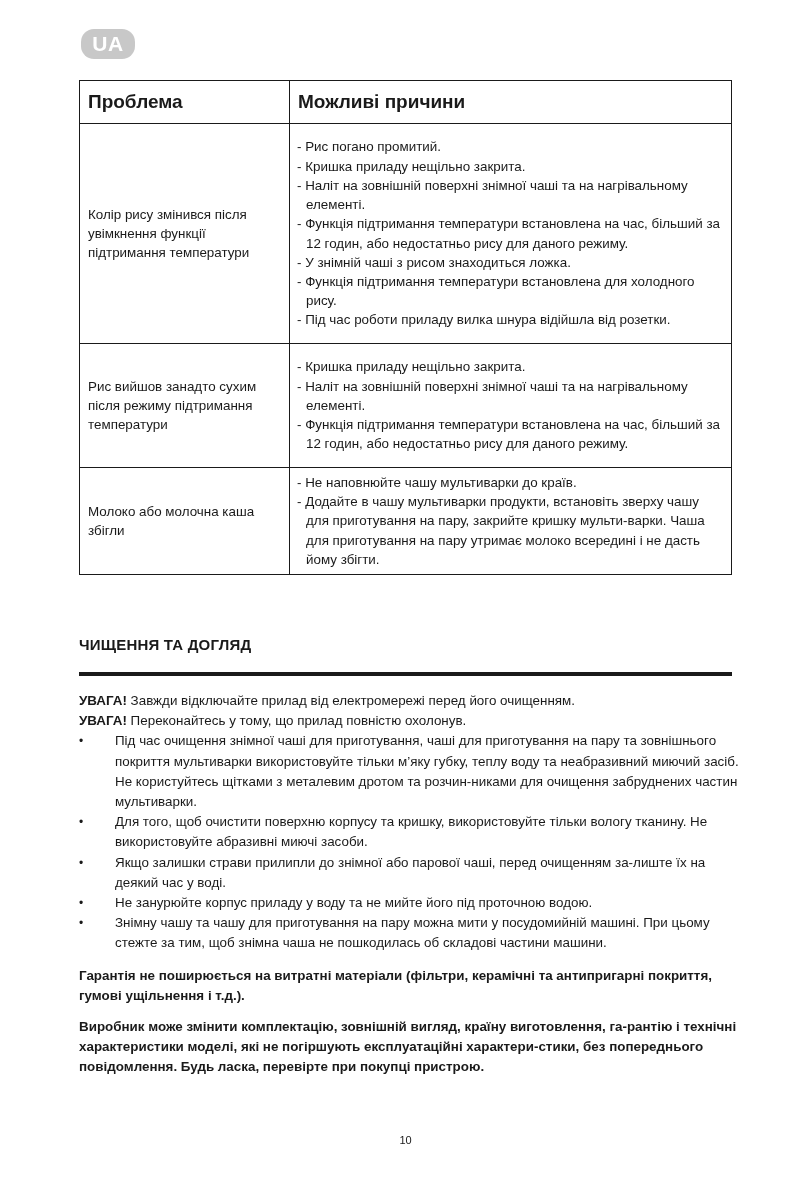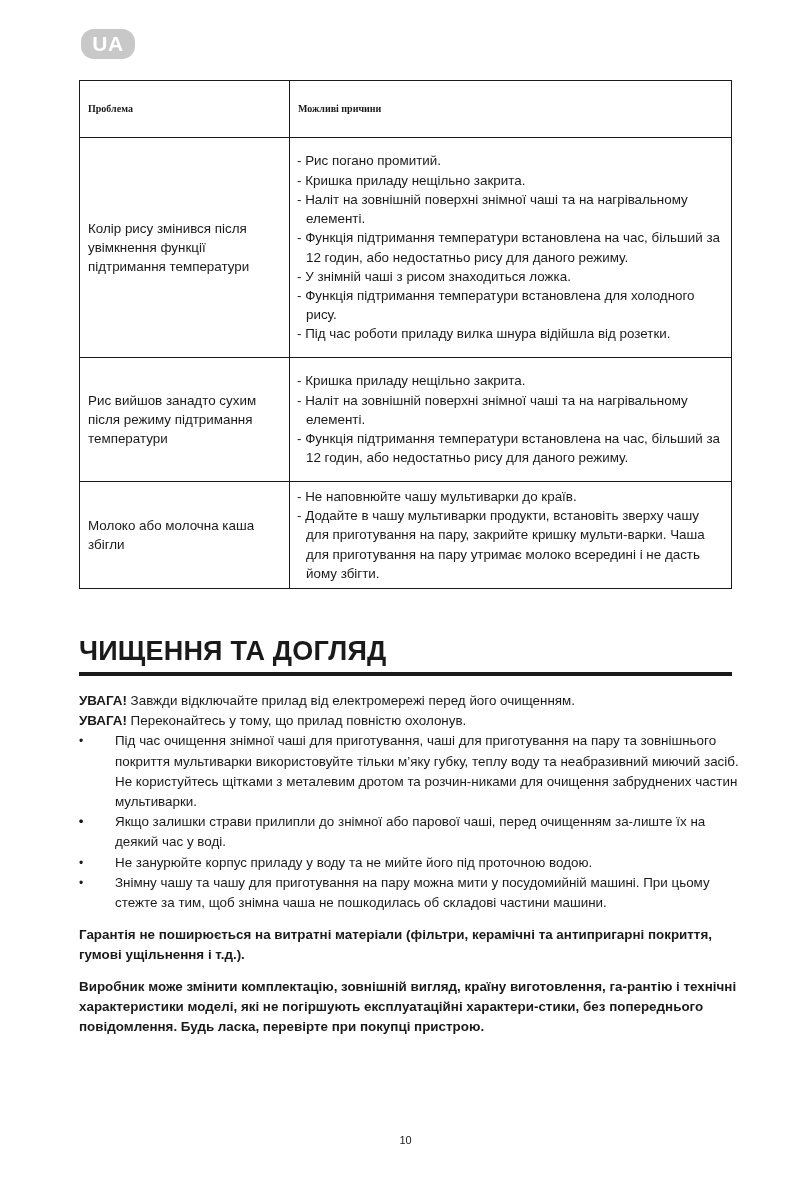--- a/index.html
+++ b/index.html
@@ -23,7 +23,7 @@
     border: 1px solid #1a1a1a; vertical-align: middle; text-align: left;
   }
   table.trouble th {
-    font-weight: bold; height: 26px; padding: 15px 8px; font-size: 10px; font-family: Liberation Serif, serif;
+    font-weight: bold; height: 26px; padding: 8px 8px; font-size: 19px;
   }
   table.trouble td { padding: 4px 8px 4px 8px; }
   table.trouble td.c1 { width: 193px; }

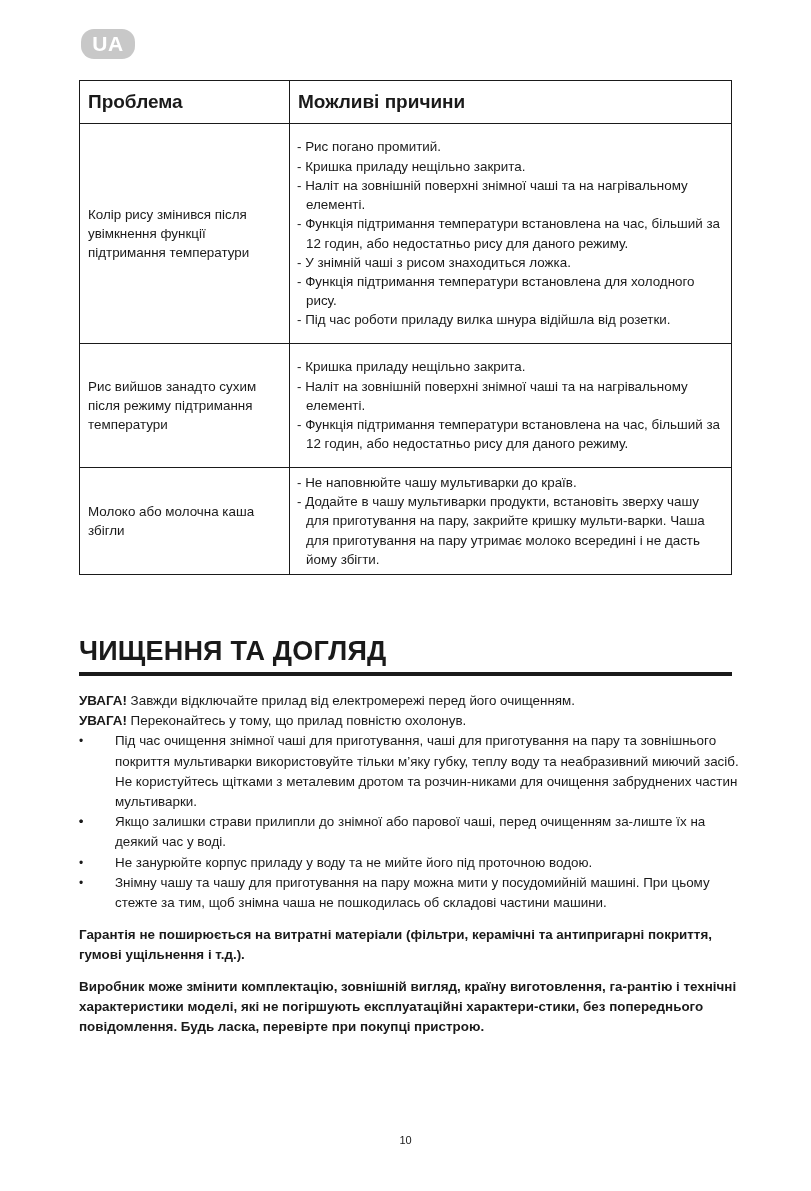--- a/index.html
+++ b/index.html
@@ -31,7 +31,7 @@
   .cause { padding-left: 9px; text-indent: -9px; }
   .section-title {
     position: absolute; left: 79px; top: 636px;
-    font-size: 27px; font-weight: bold; letter-spacing: 0.2px;
+    font-size: 15px; font-weight: bold; letter-spacing: 0.2px;
   }
   .section-rule {
     position: absolute; left: 79px; top: 672px; width: 653px; height: 4px;

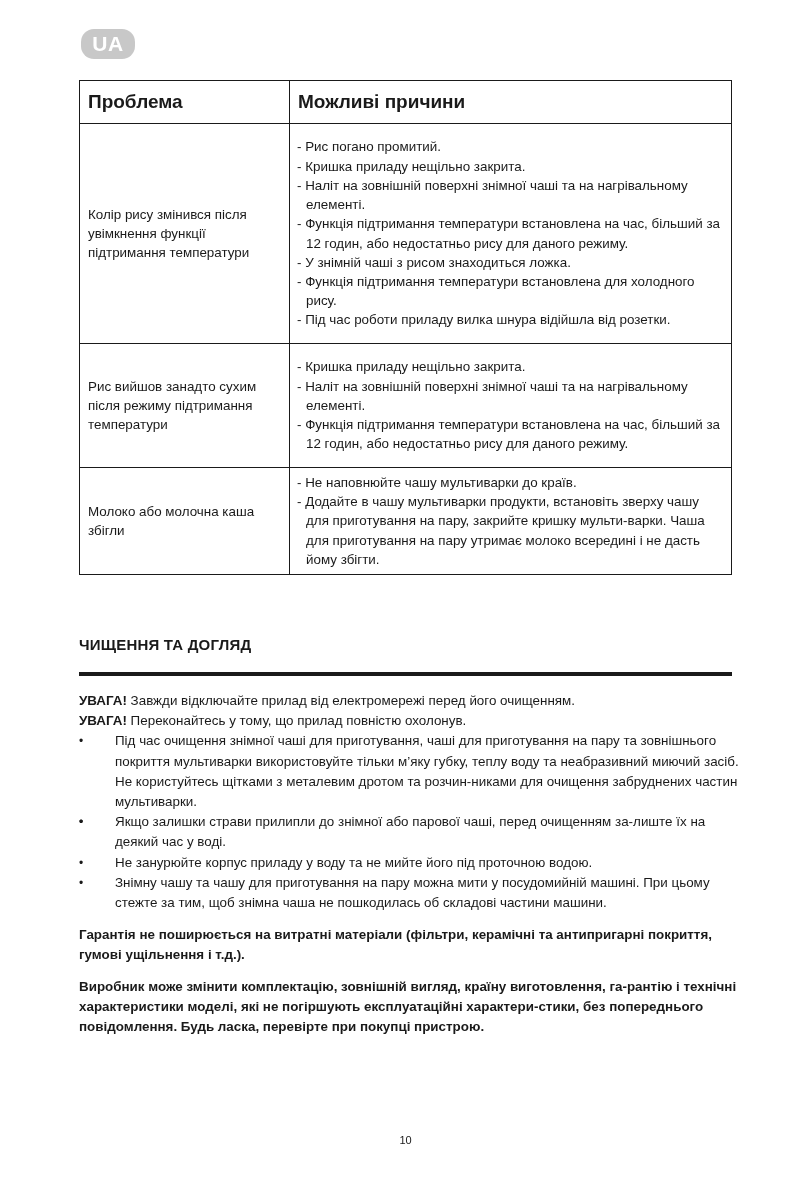--- a/index.html
+++ b/index.html
@@ -105,7 +105,7 @@
   <div><span class="warn-label">УВАГА!</span><span> Переконайтесь у тому, що прилад повністю охолонув.</span></div>
 
   <div class="bullet"><span class="dot">•</span><span>Під час очищення знімної чаші для приготування, чаші для приготування на пару та зовнішнього покриття мультиварки використовуйте тільки м’яку губку, теплу воду та неабразивний миючий засіб. Не користуйтесь щітками з металевим дротом та розчин-никами для очищення забруднених частин мультиварки.</span></div>
-  <div class="bullet"><span class="dot">•</span></div>
+  <div class="bullet"><span class="dot">•</span><span>Для того, щоб очистити поверхню корпусу та кришку, використовуйте тільки вологу тканину. Не використовуйте абразивні миючі засоби.</span></div>
   <div class="bullet"><span class="dot">•</span><span>Якщо залишки страви прилипли до знімної або парової чаші, перед очищенням за-лиште їх на деякий час у воді.</span></div>
   <div class="bullet"><span class="dot">•</span><span>Не занурюйте корпус приладу у воду та не мийте його під проточною водою.</span></div>
   <div class="bullet"><span class="dot">•</span><span>Знімну чашу та чашу для приготування на пару можна мити у посудомийній машині. При цьому стежте за тим, щоб знімна чаша не пошкодилась об складові частини машини.</span></div>

